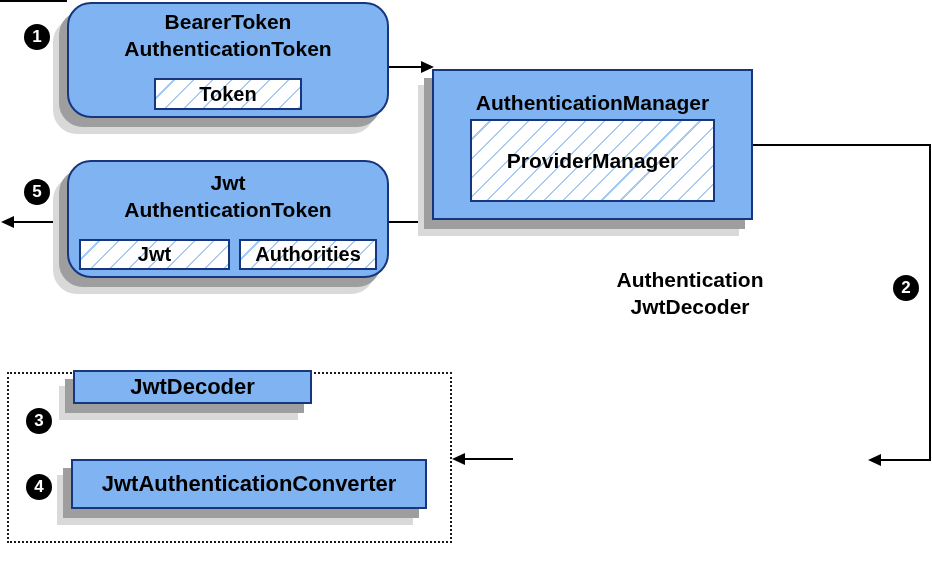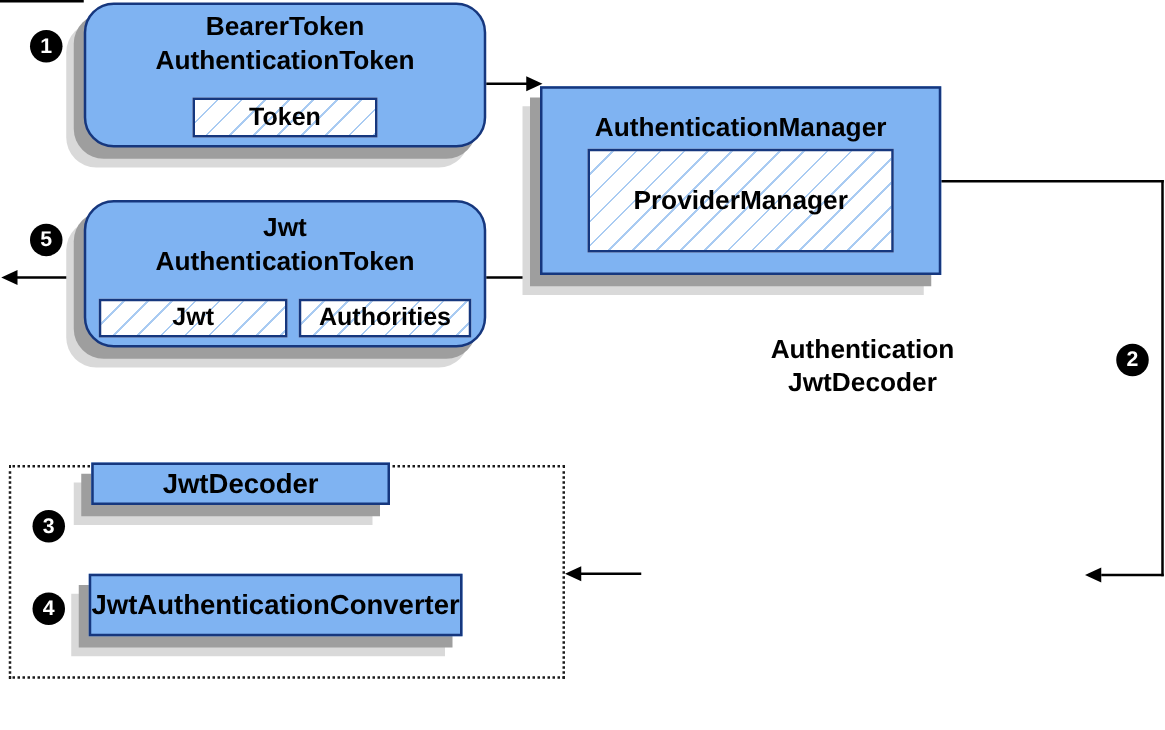--- a/index.html
+++ b/index.html
@@ -129,7 +129,7 @@
 
   <div class="group-dotted-black" style="left:7px;top:372px;width:445px;height:171px;"></div>
   <div class="box shadowed center-label" style="left:73px;top:370px;width:239px;height:34px;font-size:22px;">JwtDecoder</div>
-  <div class="box shadowed center-label" style="left:71px;top:459px;width:299px;height:50px;font-size:22px;">JwtAuthenticationConverter</div>
+  <div class="box shadowed center-label" style="left:71px;top:459px;width:356px;height:50px;font-size:22px;">JwtAuthenticationConverter</div>
 
 </div>
 

